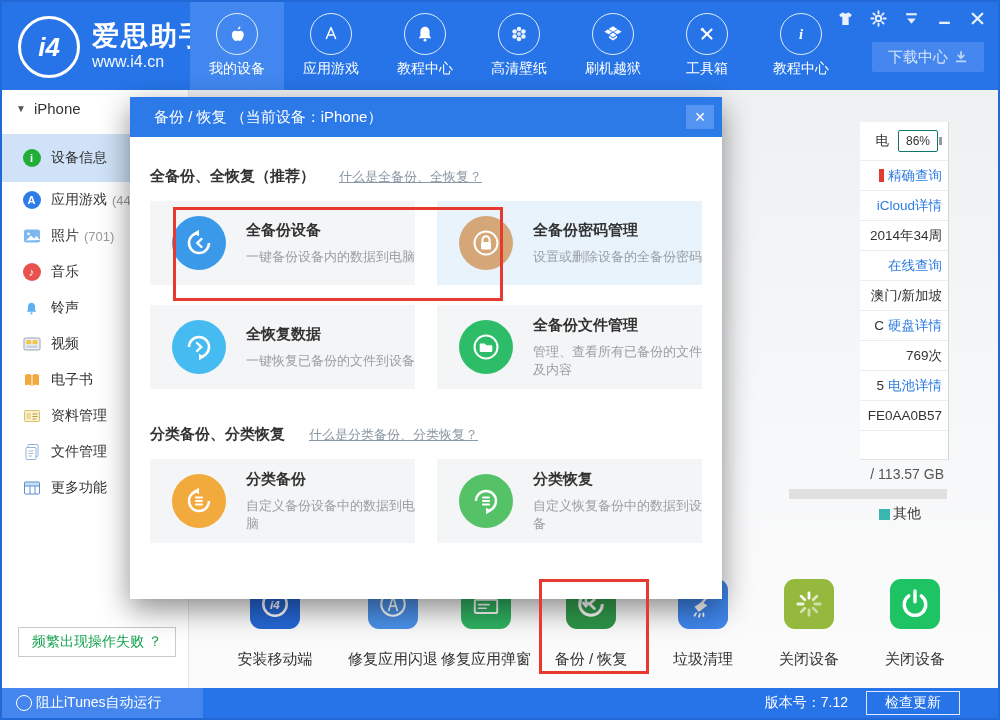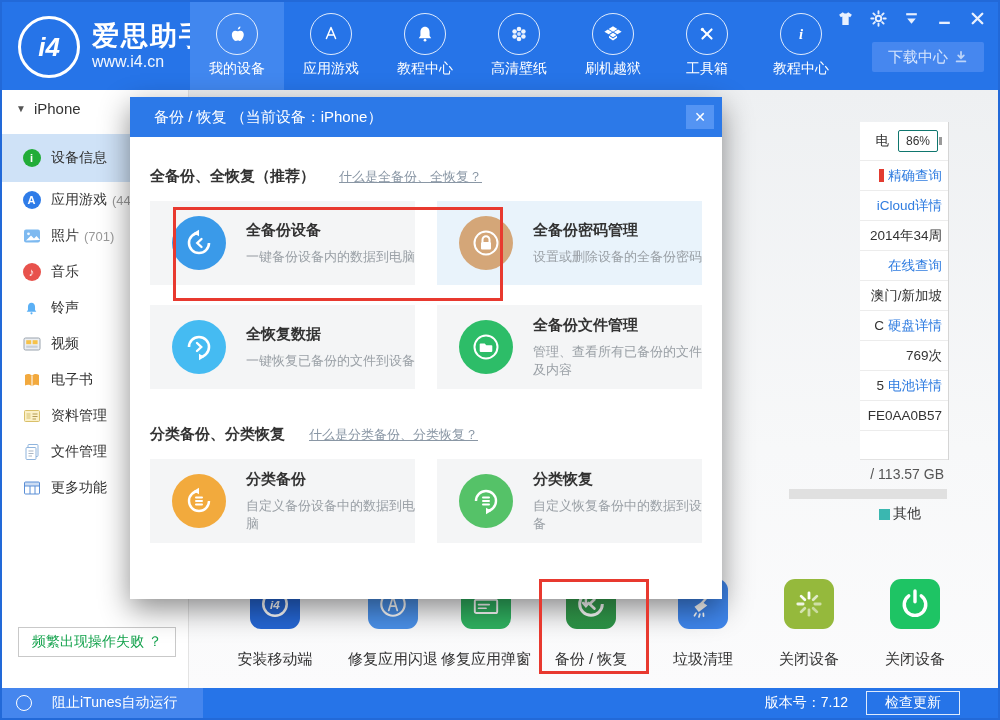--- a/index.html
+++ b/index.html
@@ -97,7 +97,7 @@
   
   .foot{position:absolute;left:0;bottom:0;width:996px;height:30px;background:#2674e8;z-index:50;
         display:flex;align-items:center;color:#fff;font-size:14px;}
-  .foot-left{width:187px;height:30px;background:#4586ee;display:flex;align-items:center;padding-left:14px;gap:20px;flex:none;}
+  .foot-left{width:187px;height:30px;background:#4586ee;display:flex;align-items:center;padding-left:14px;gap:4px;flex:none;}
   .tgl{width:14px;height:14px;border:1.5px solid #fff;border-radius:50%;flex:none;}
   .ver{margin-left:auto;margin-right:18px;}
   .updbtn{margin-right:38px;width:92px;height:22px;border:1px solid rgba(255,255,255,.85);

